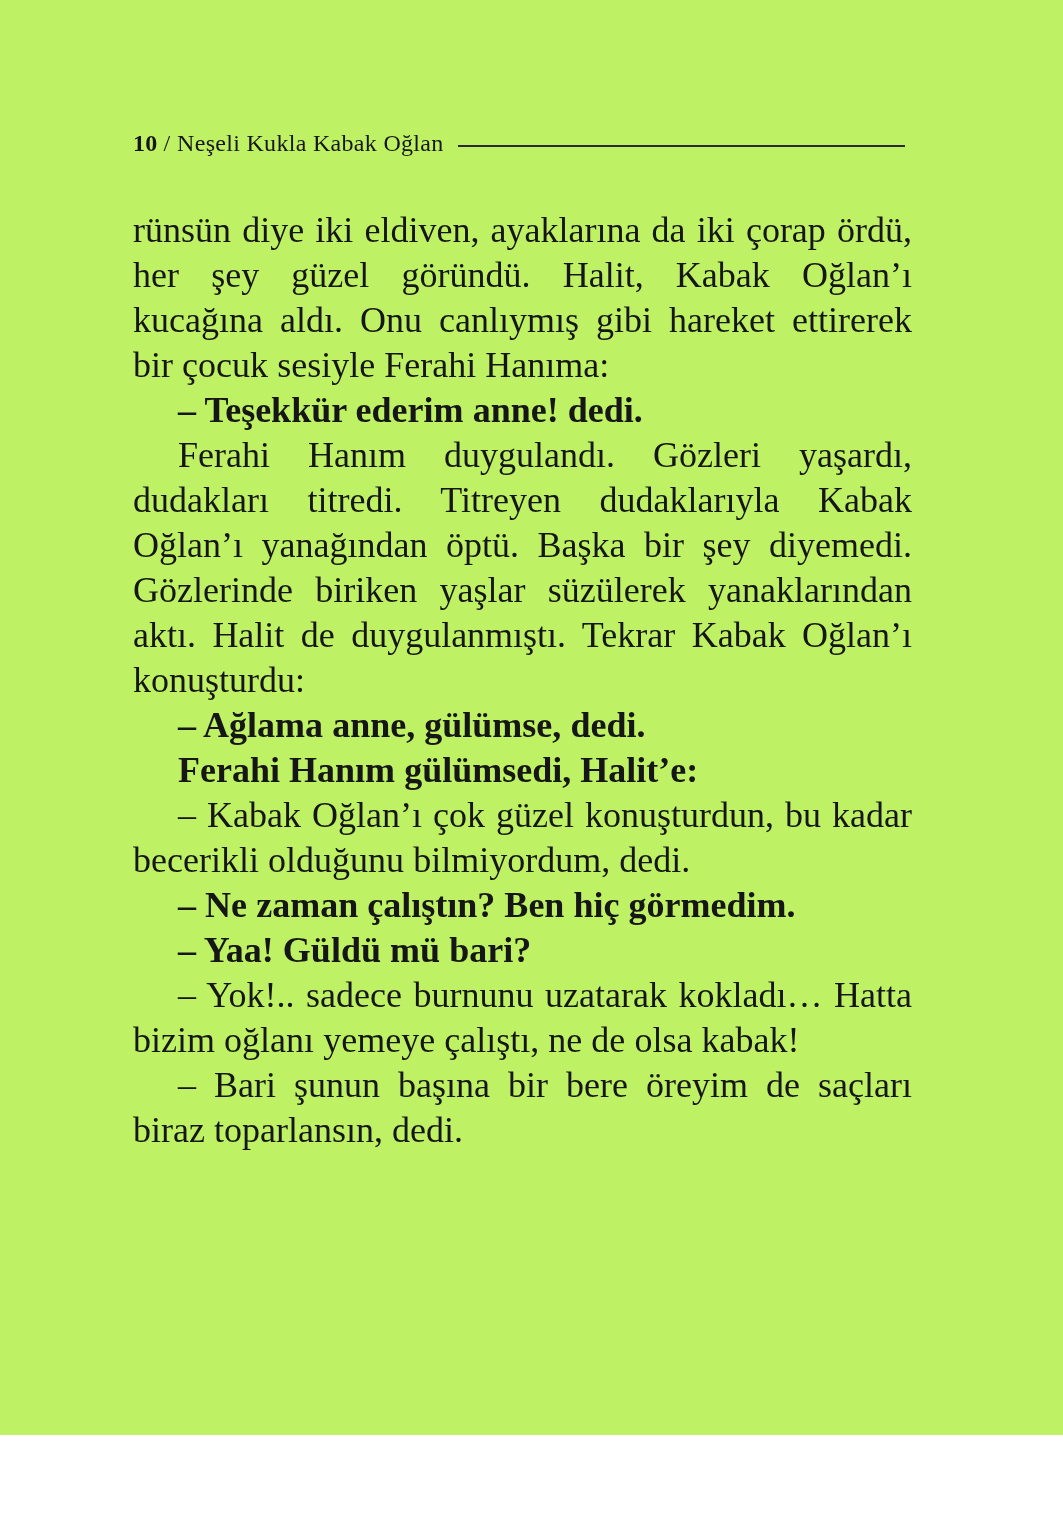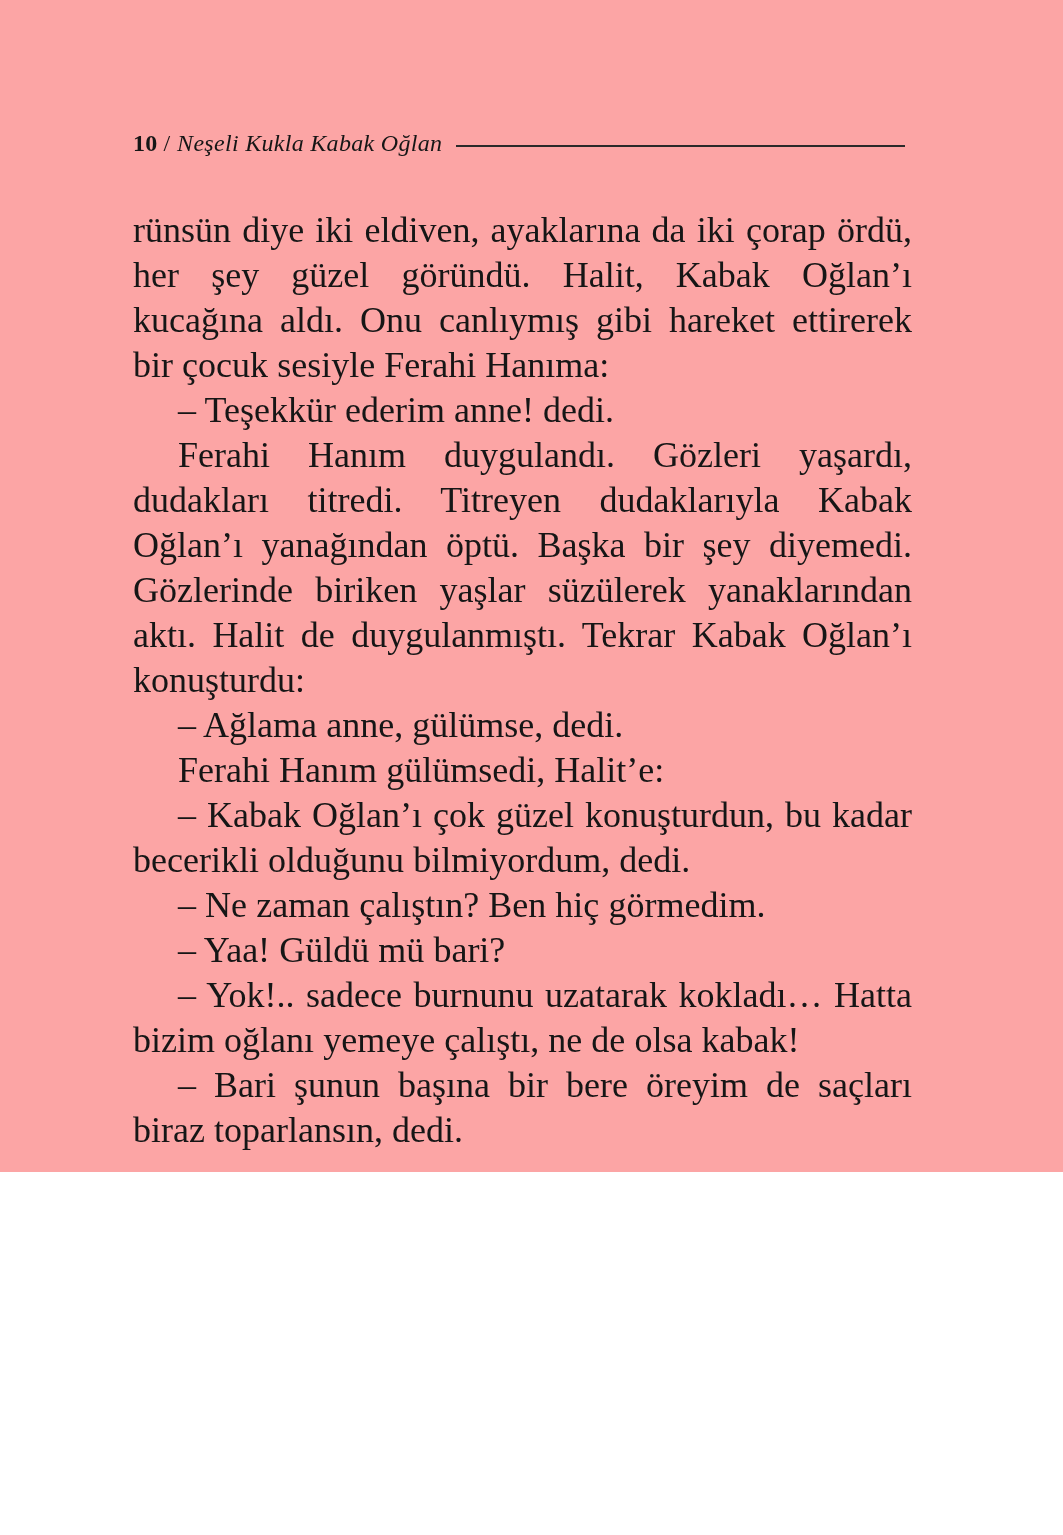--- a/index.html
+++ b/index.html
@@ -10,8 +10,8 @@
   .page {
     position: relative;
     width: 1063px;
-    height: 1172px;
-    background: #fca5a5;
+    height: 1435px;
+    background: #bef264;
     overflow: hidden;
     font-family: "Liberation Serif", "DejaVu Serif", serif;
     color: #161616;

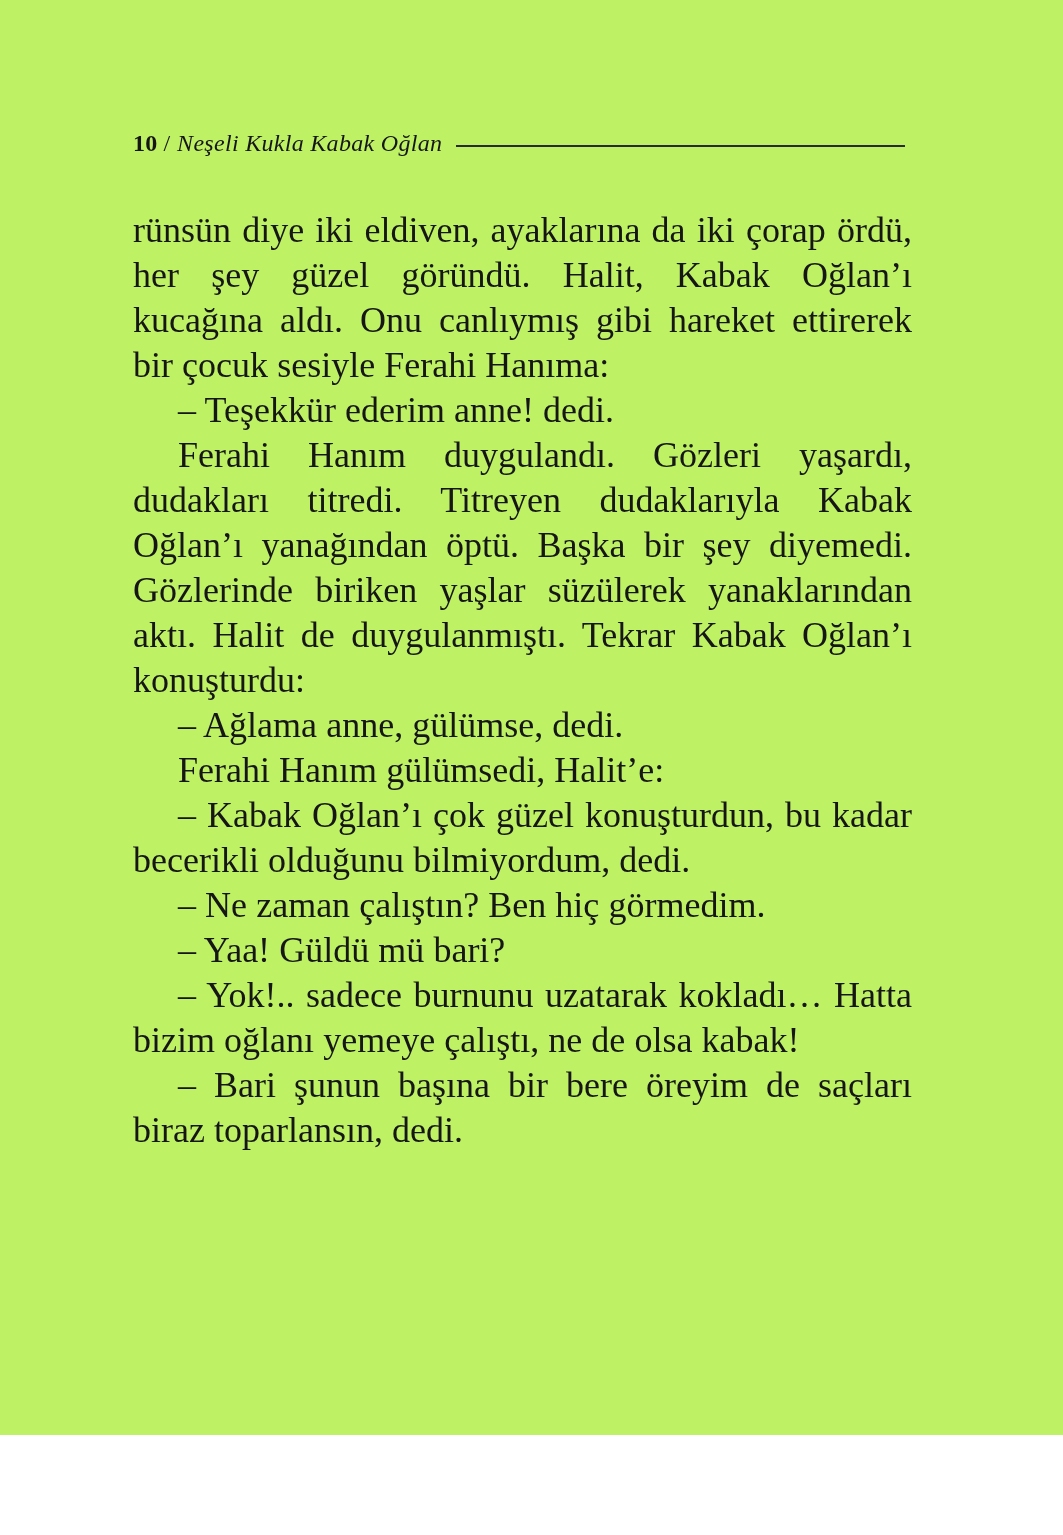--- a/index.html
+++ b/index.html
@@ -42,7 +42,6 @@
     line-height: 1;
   }
   .header-title {
-    font-style: italic;
     font-size: 24px;
     white-space: pre;
     letter-spacing: 0.3px;

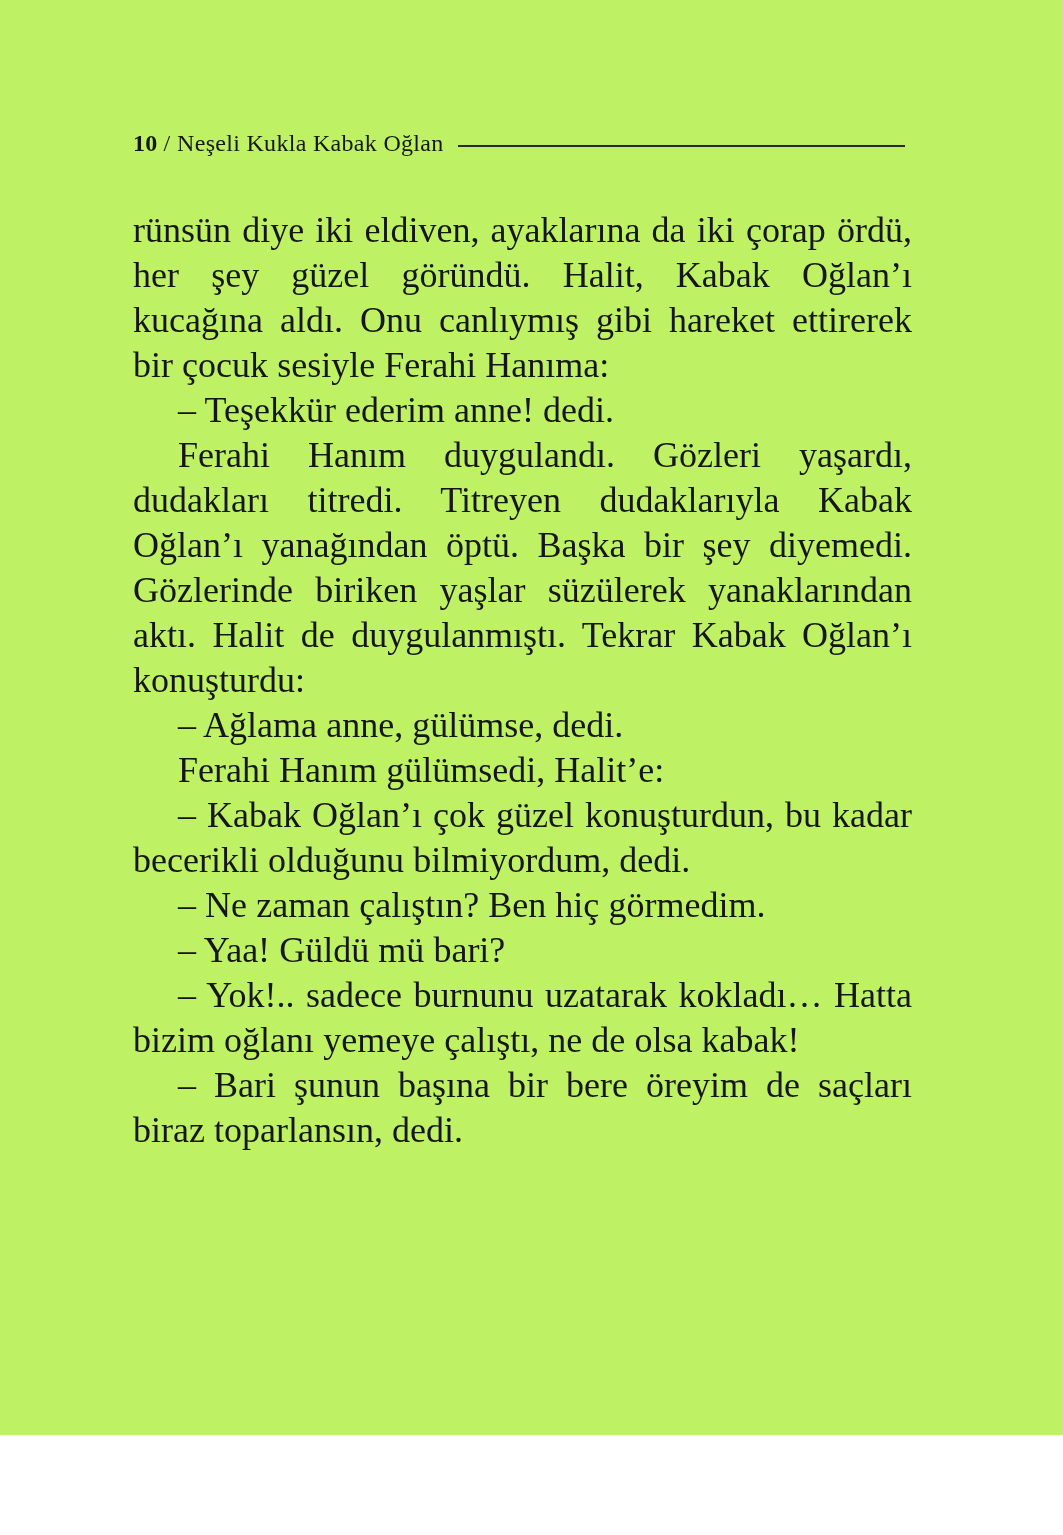--- a/index.html
+++ b/index.html
@@ -87,6 +87,7 @@
   
   .para.short {
     text-align: left;
+    font-weight: bold;
   }
 </style>
 </head>

